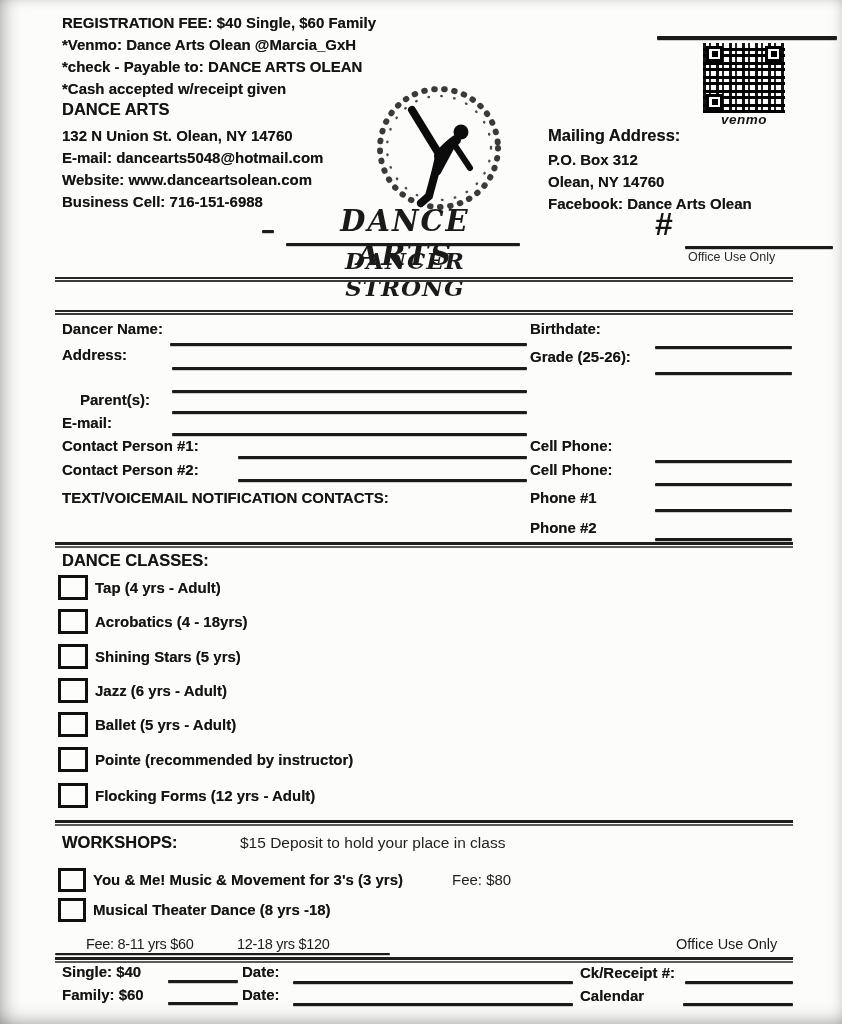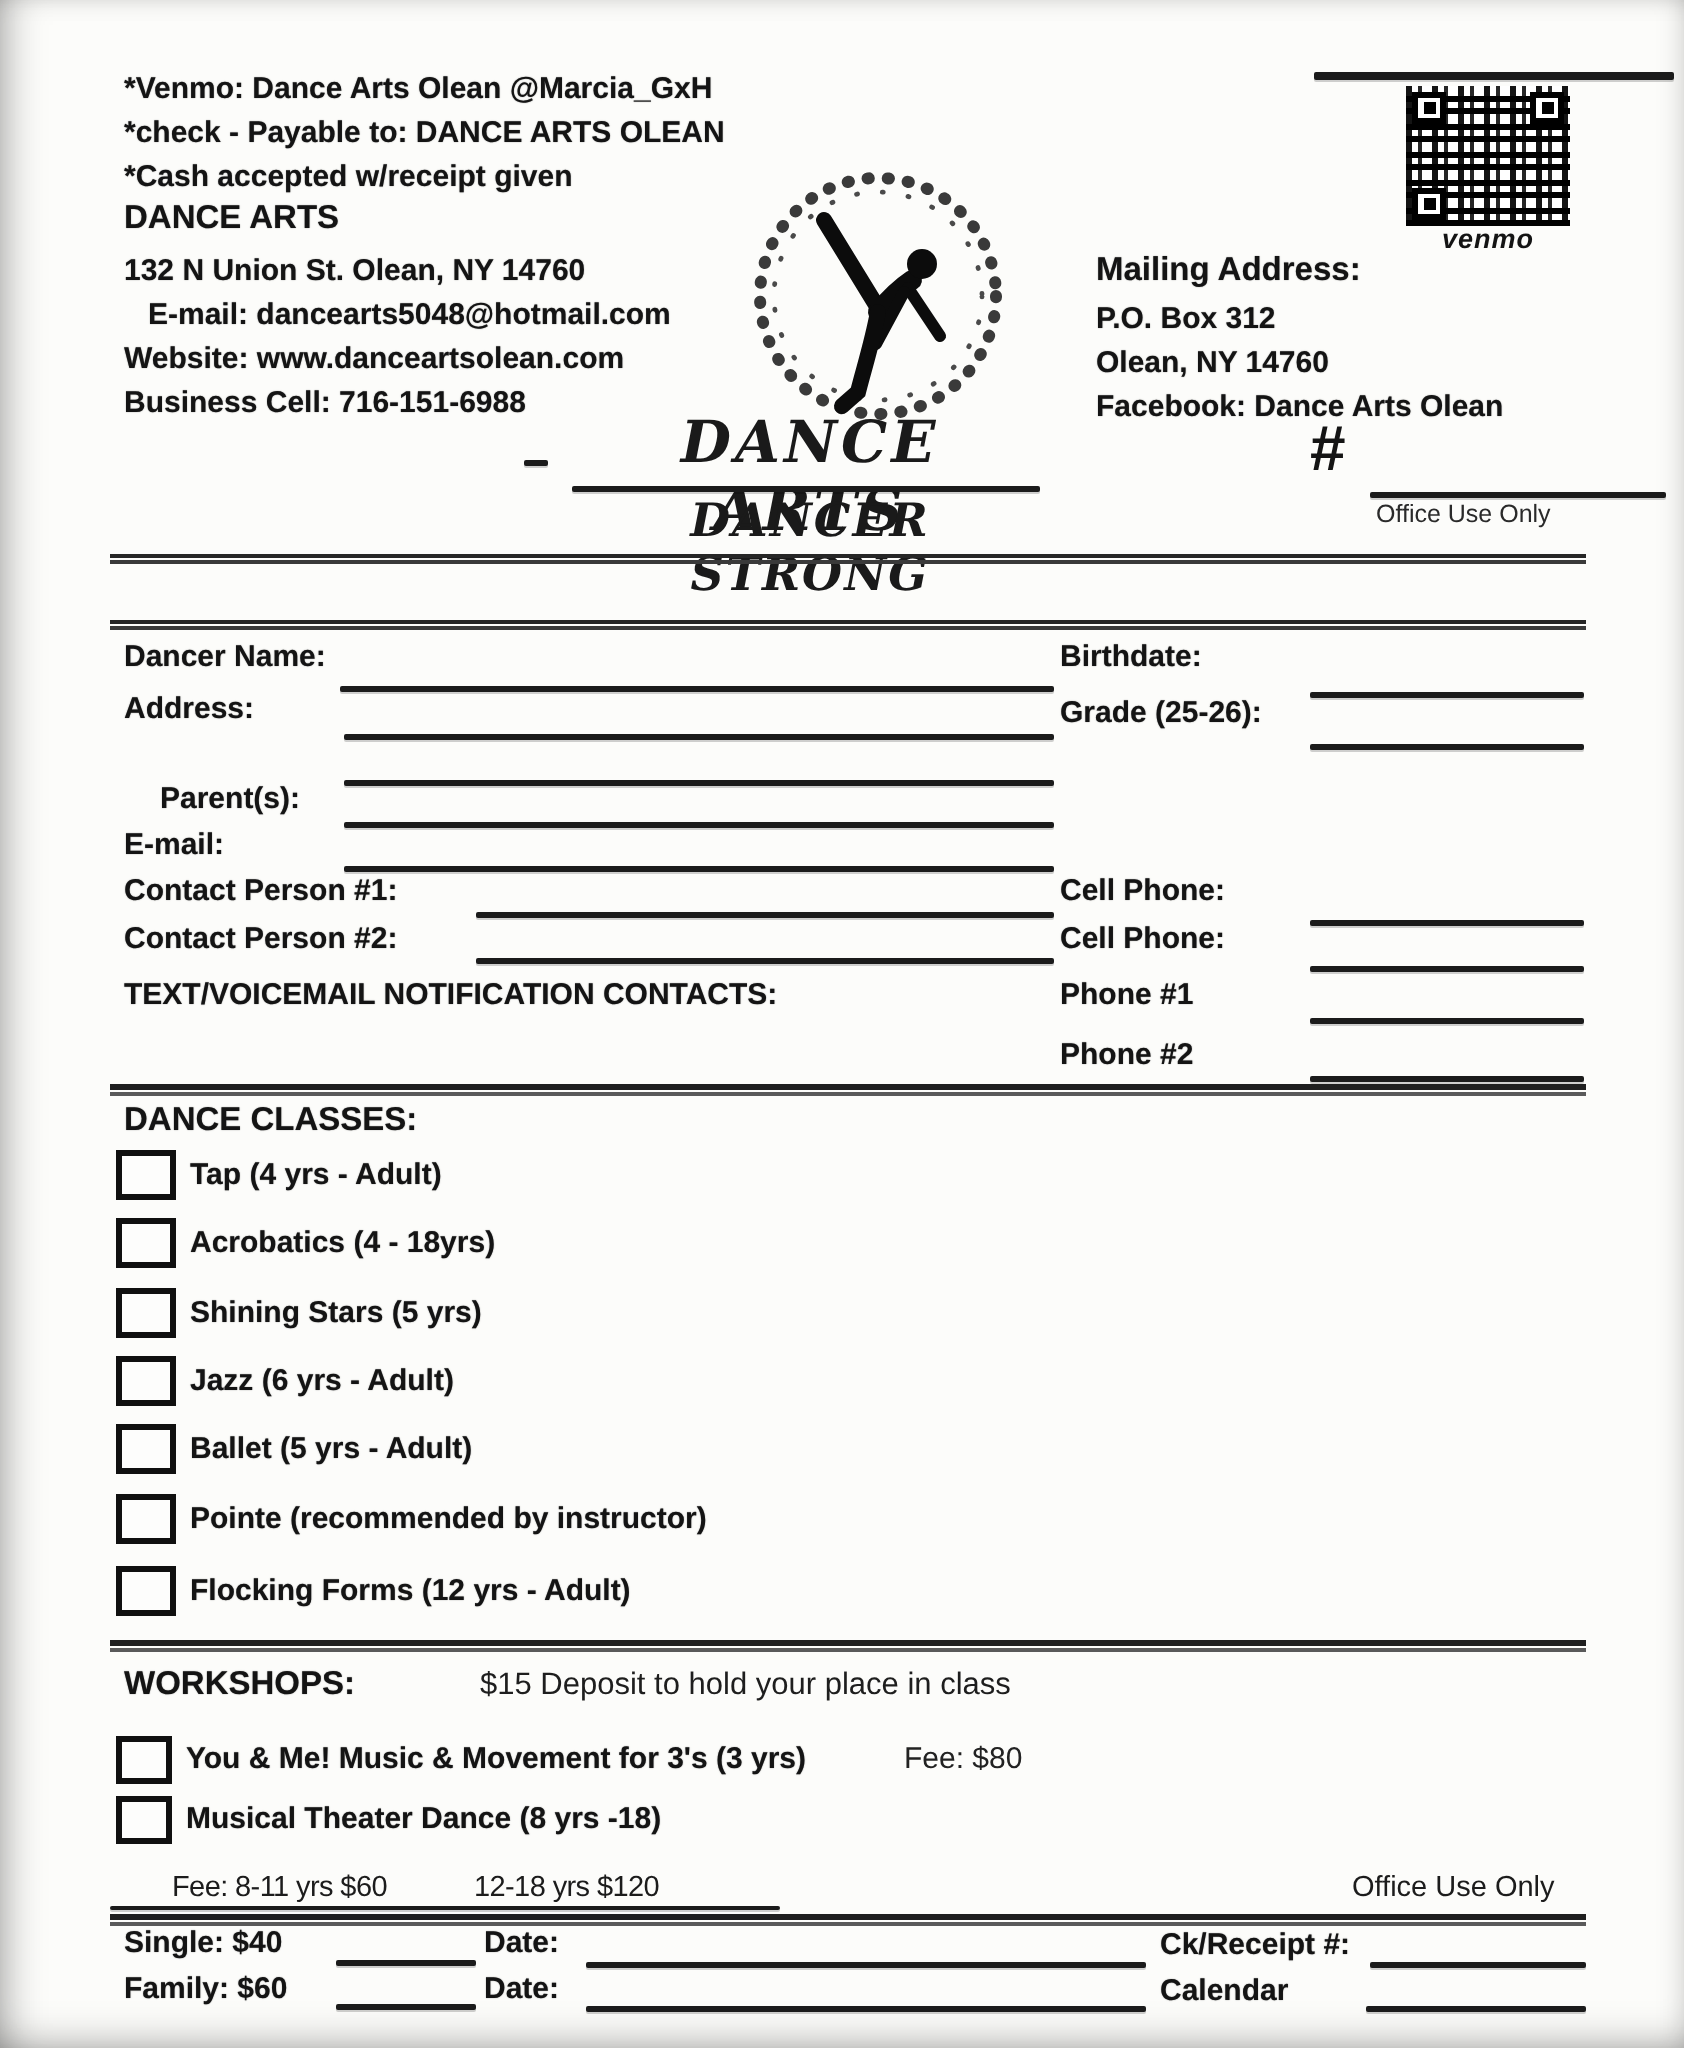--- a/index.html
+++ b/index.html
@@ -41,6 +41,7 @@
 
 <div class="sheet">
 
+  <div class="lbl" style="left:62px; top:14px;">REGISTRATION FEE: $40 Single, $60 Family</div>
   <div class="lbl" style="left:62px; top:36px;">*Venmo:  Dance Arts Olean  @Marcia_GxH</div>
   <div class="lbl" style="left:62px; top:58px;">*check - Payable to: DANCE ARTS OLEAN</div>
   <div class="lbl" style="left:62px; top:80px;">*Cash accepted w/receipt given</div>

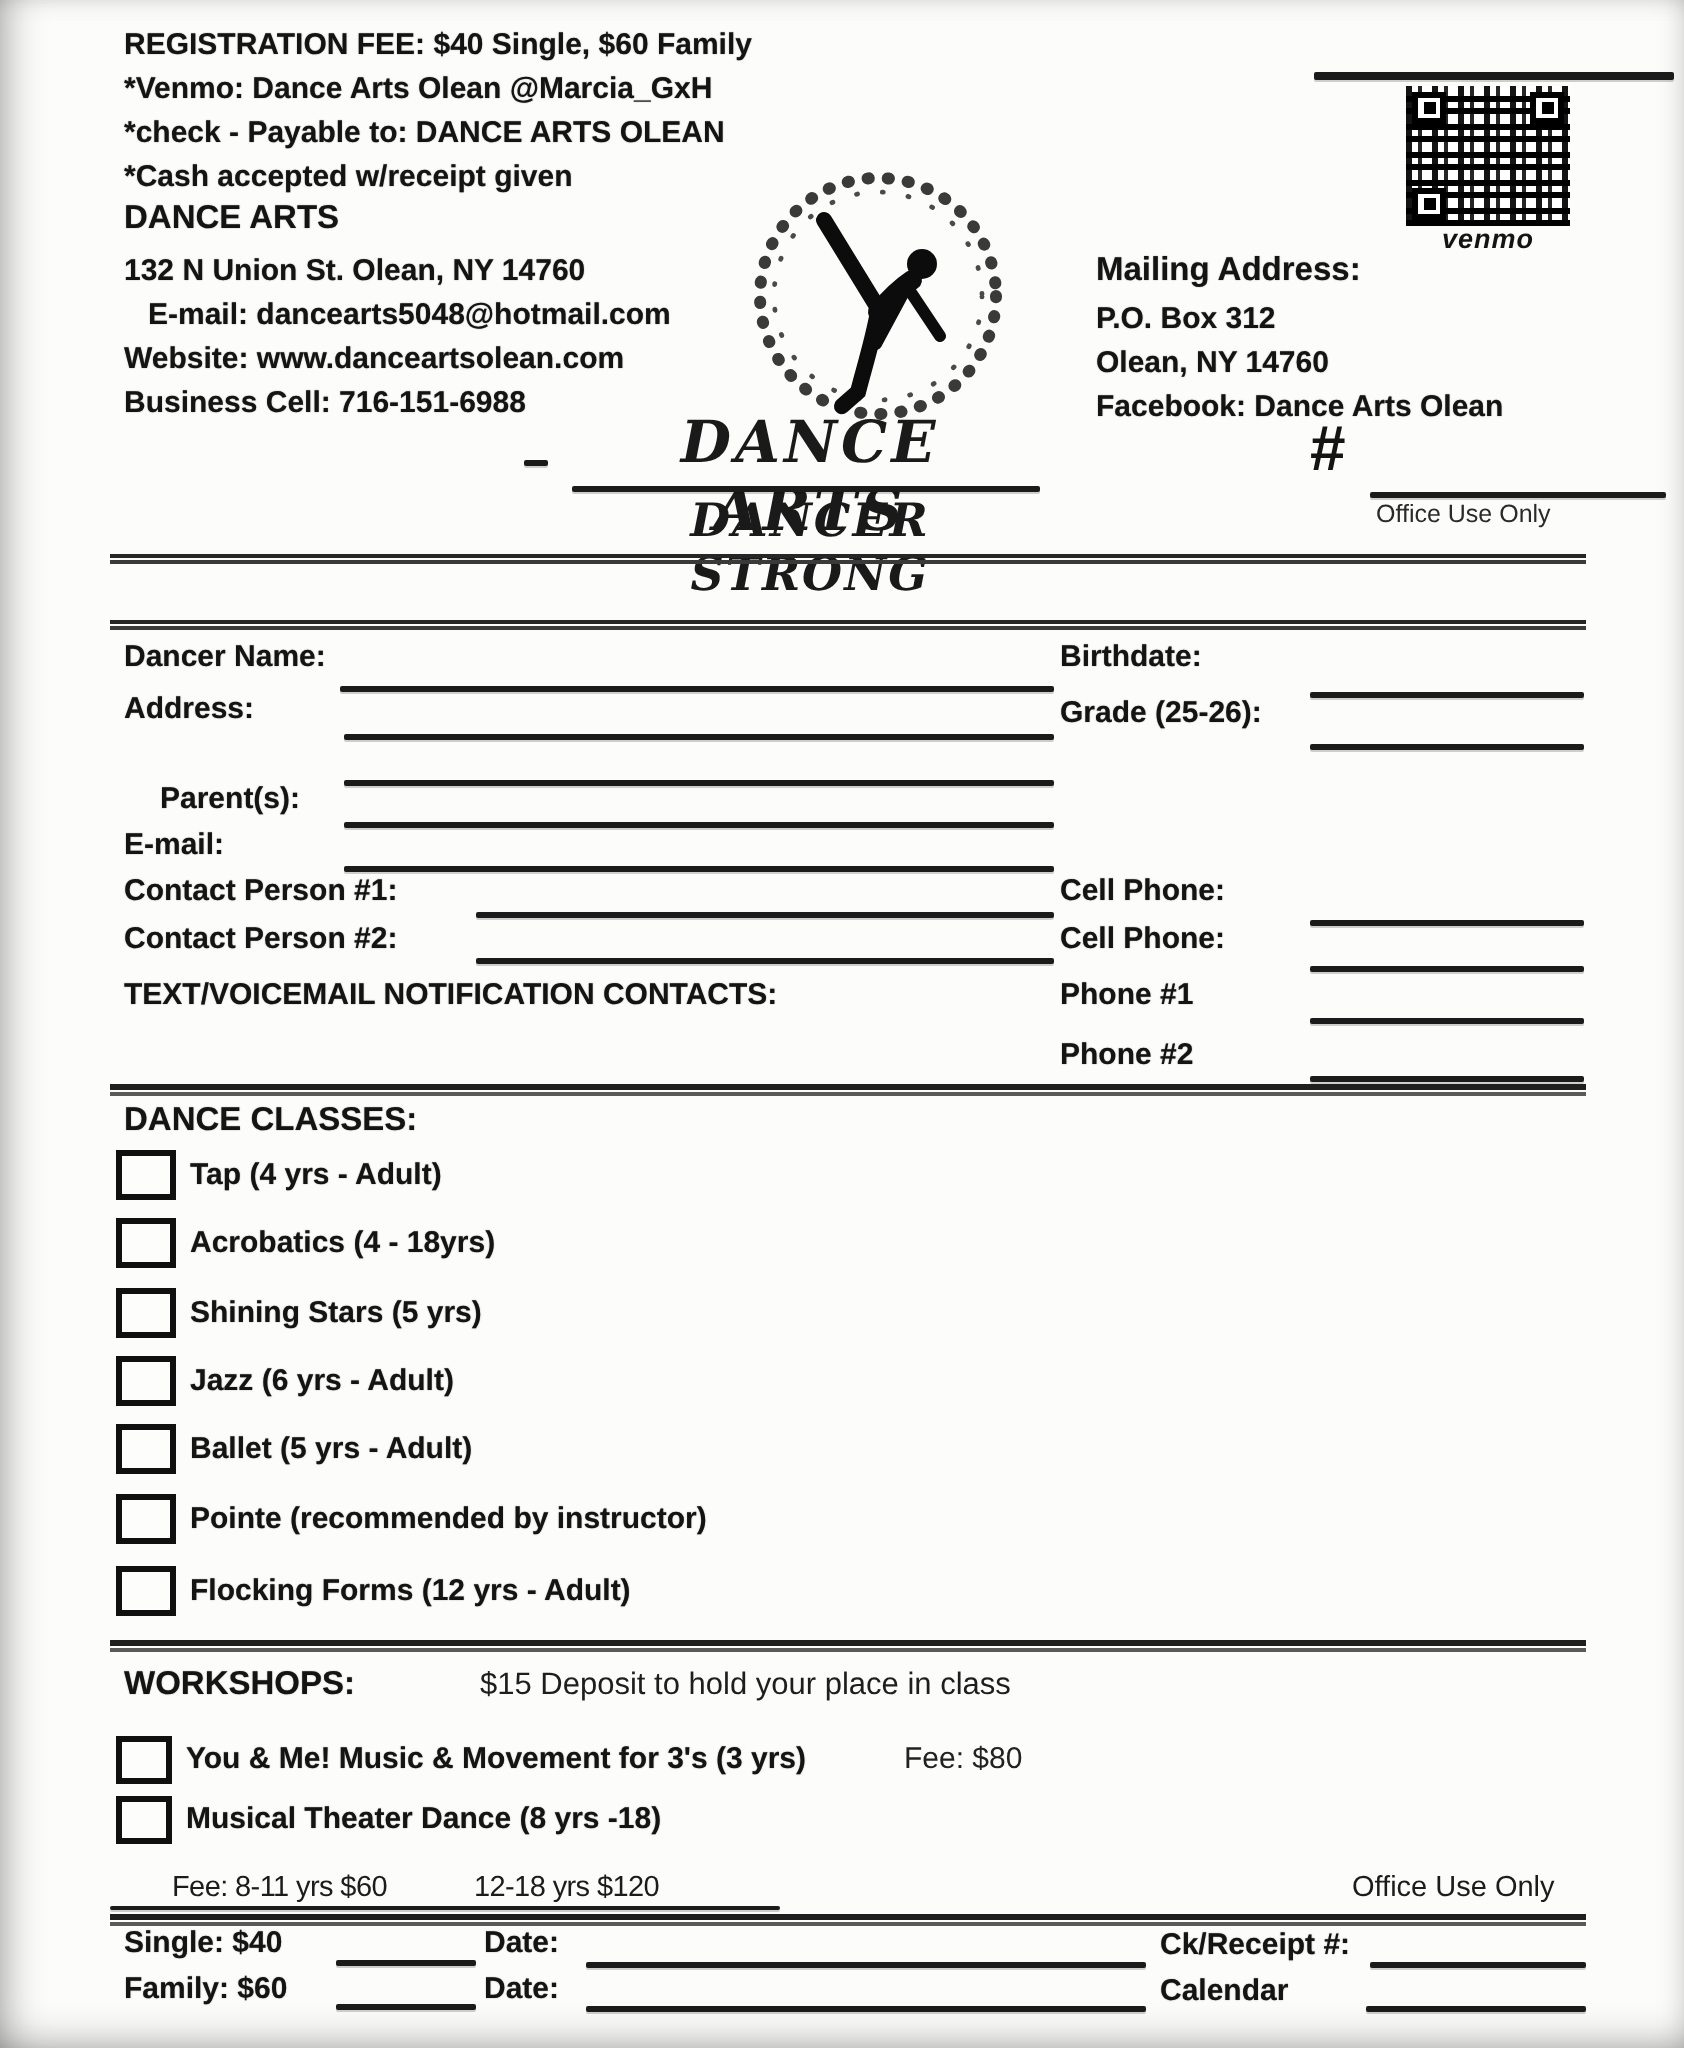--- a/index.html
+++ b/index.html
@@ -47,7 +47,7 @@
   <div class="lbl" style="left:62px; top:80px;">*Cash accepted w/receipt given</div>
   <div class="lbl lbl-lg" style="left:62px; top:100px;">DANCE ARTS</div>
   <div class="lbl" style="left:62px; top:127px;">132 N Union St. Olean, NY  14760</div>
-  <div class="lbl" style="left:62px; top:149px;margin-left:12px;">E-mail: dancearts5048@hotmail.com</div>
+  <div class="lbl" style="left:62px; top:149px;">E-mail: dancearts5048@hotmail.com</div>
   <div class="lbl" style="left:62px; top:171px;">Website: www.danceartsolean.com</div>
   <div class="lbl" style="left:62px; top:193px;">Business Cell:  716-151-6988</div>
 

